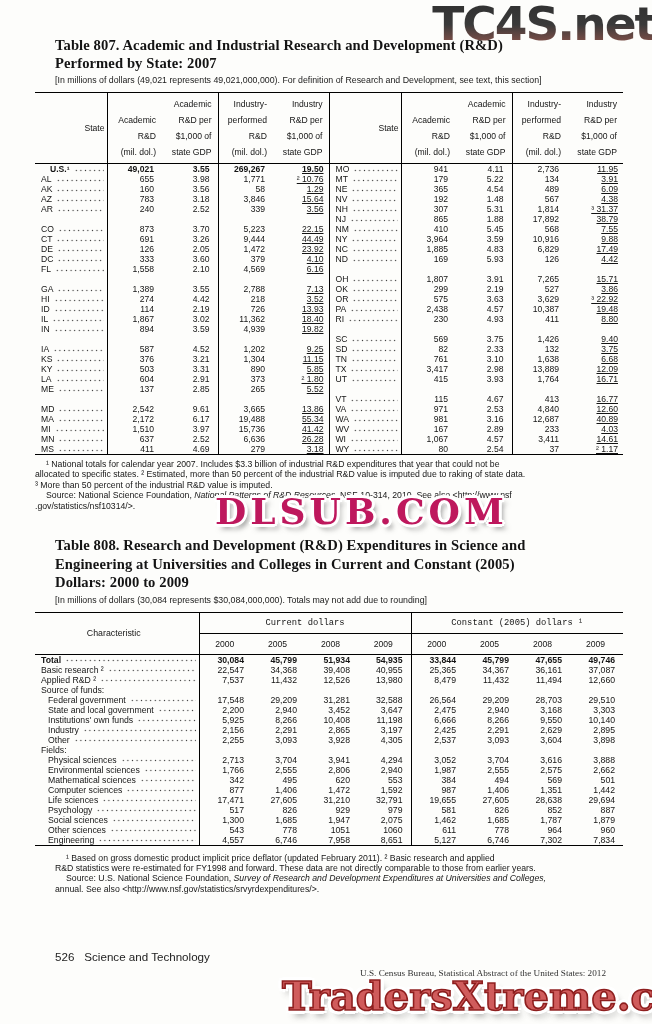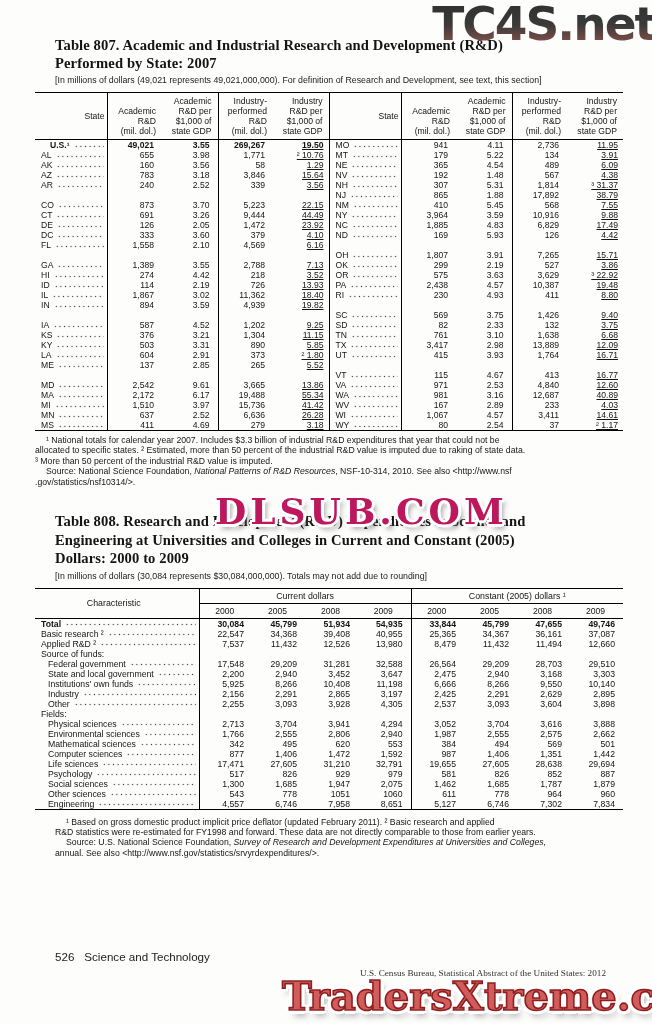--- a/index.html
+++ b/index.html
@@ -25,7 +25,7 @@
   table{border-collapse:collapse;table-layout:fixed;}
   .datatable{width:588px;margin-top:6px;border-top:1.6px solid #000;border-bottom:1.6px solid #000;}
   .datatable th{
-    font-weight:normal;font-size:8.6px;line-height:10px;
+    font-weight:normal;font-size:8.6px;line-height:16px;
     white-space:pre-line;vertical-align:bottom;text-align:right;
     padding:3px 6px 3px 0;border-bottom:1px solid #000;
   }

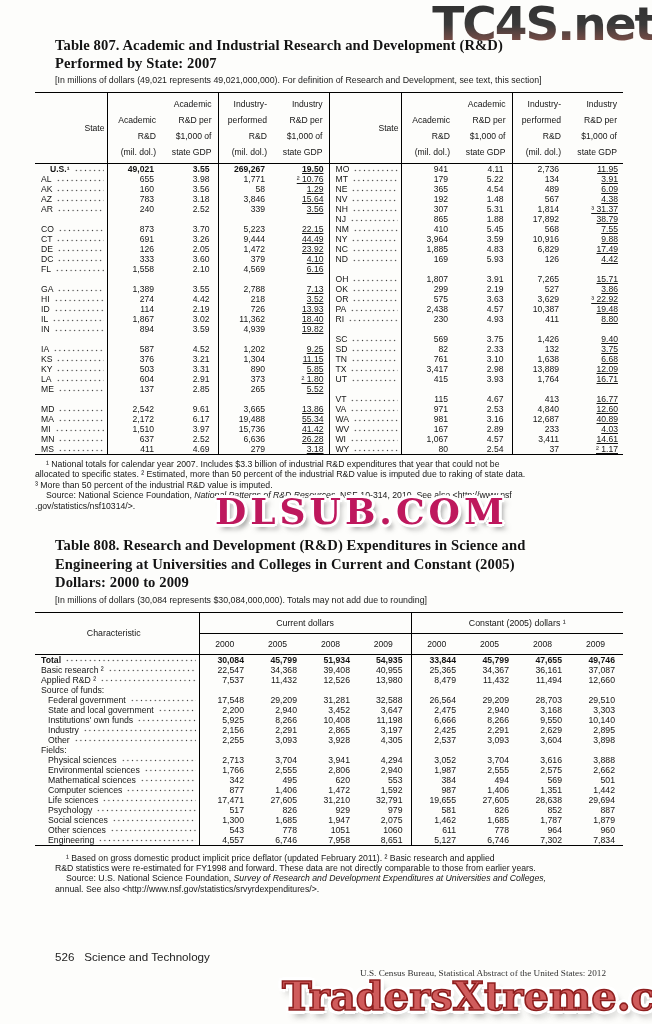--- a/index.html
+++ b/index.html
@@ -51,7 +51,7 @@
   .t808 td{font-size:8.7px;line-height:10px;height:10px;}
   .t808 th.grouphead{
     text-align:center;vertical-align:middle;border-bottom:1px solid #000;
-    padding:2px 0;font-size:8.8px;
+    padding:2px 0;font-size:8.8px;font-family:Liberation Mono, monospace;
   }
   .t808 th.charhead{
     text-align:center;vertical-align:middle;border-bottom:1px solid #000;

